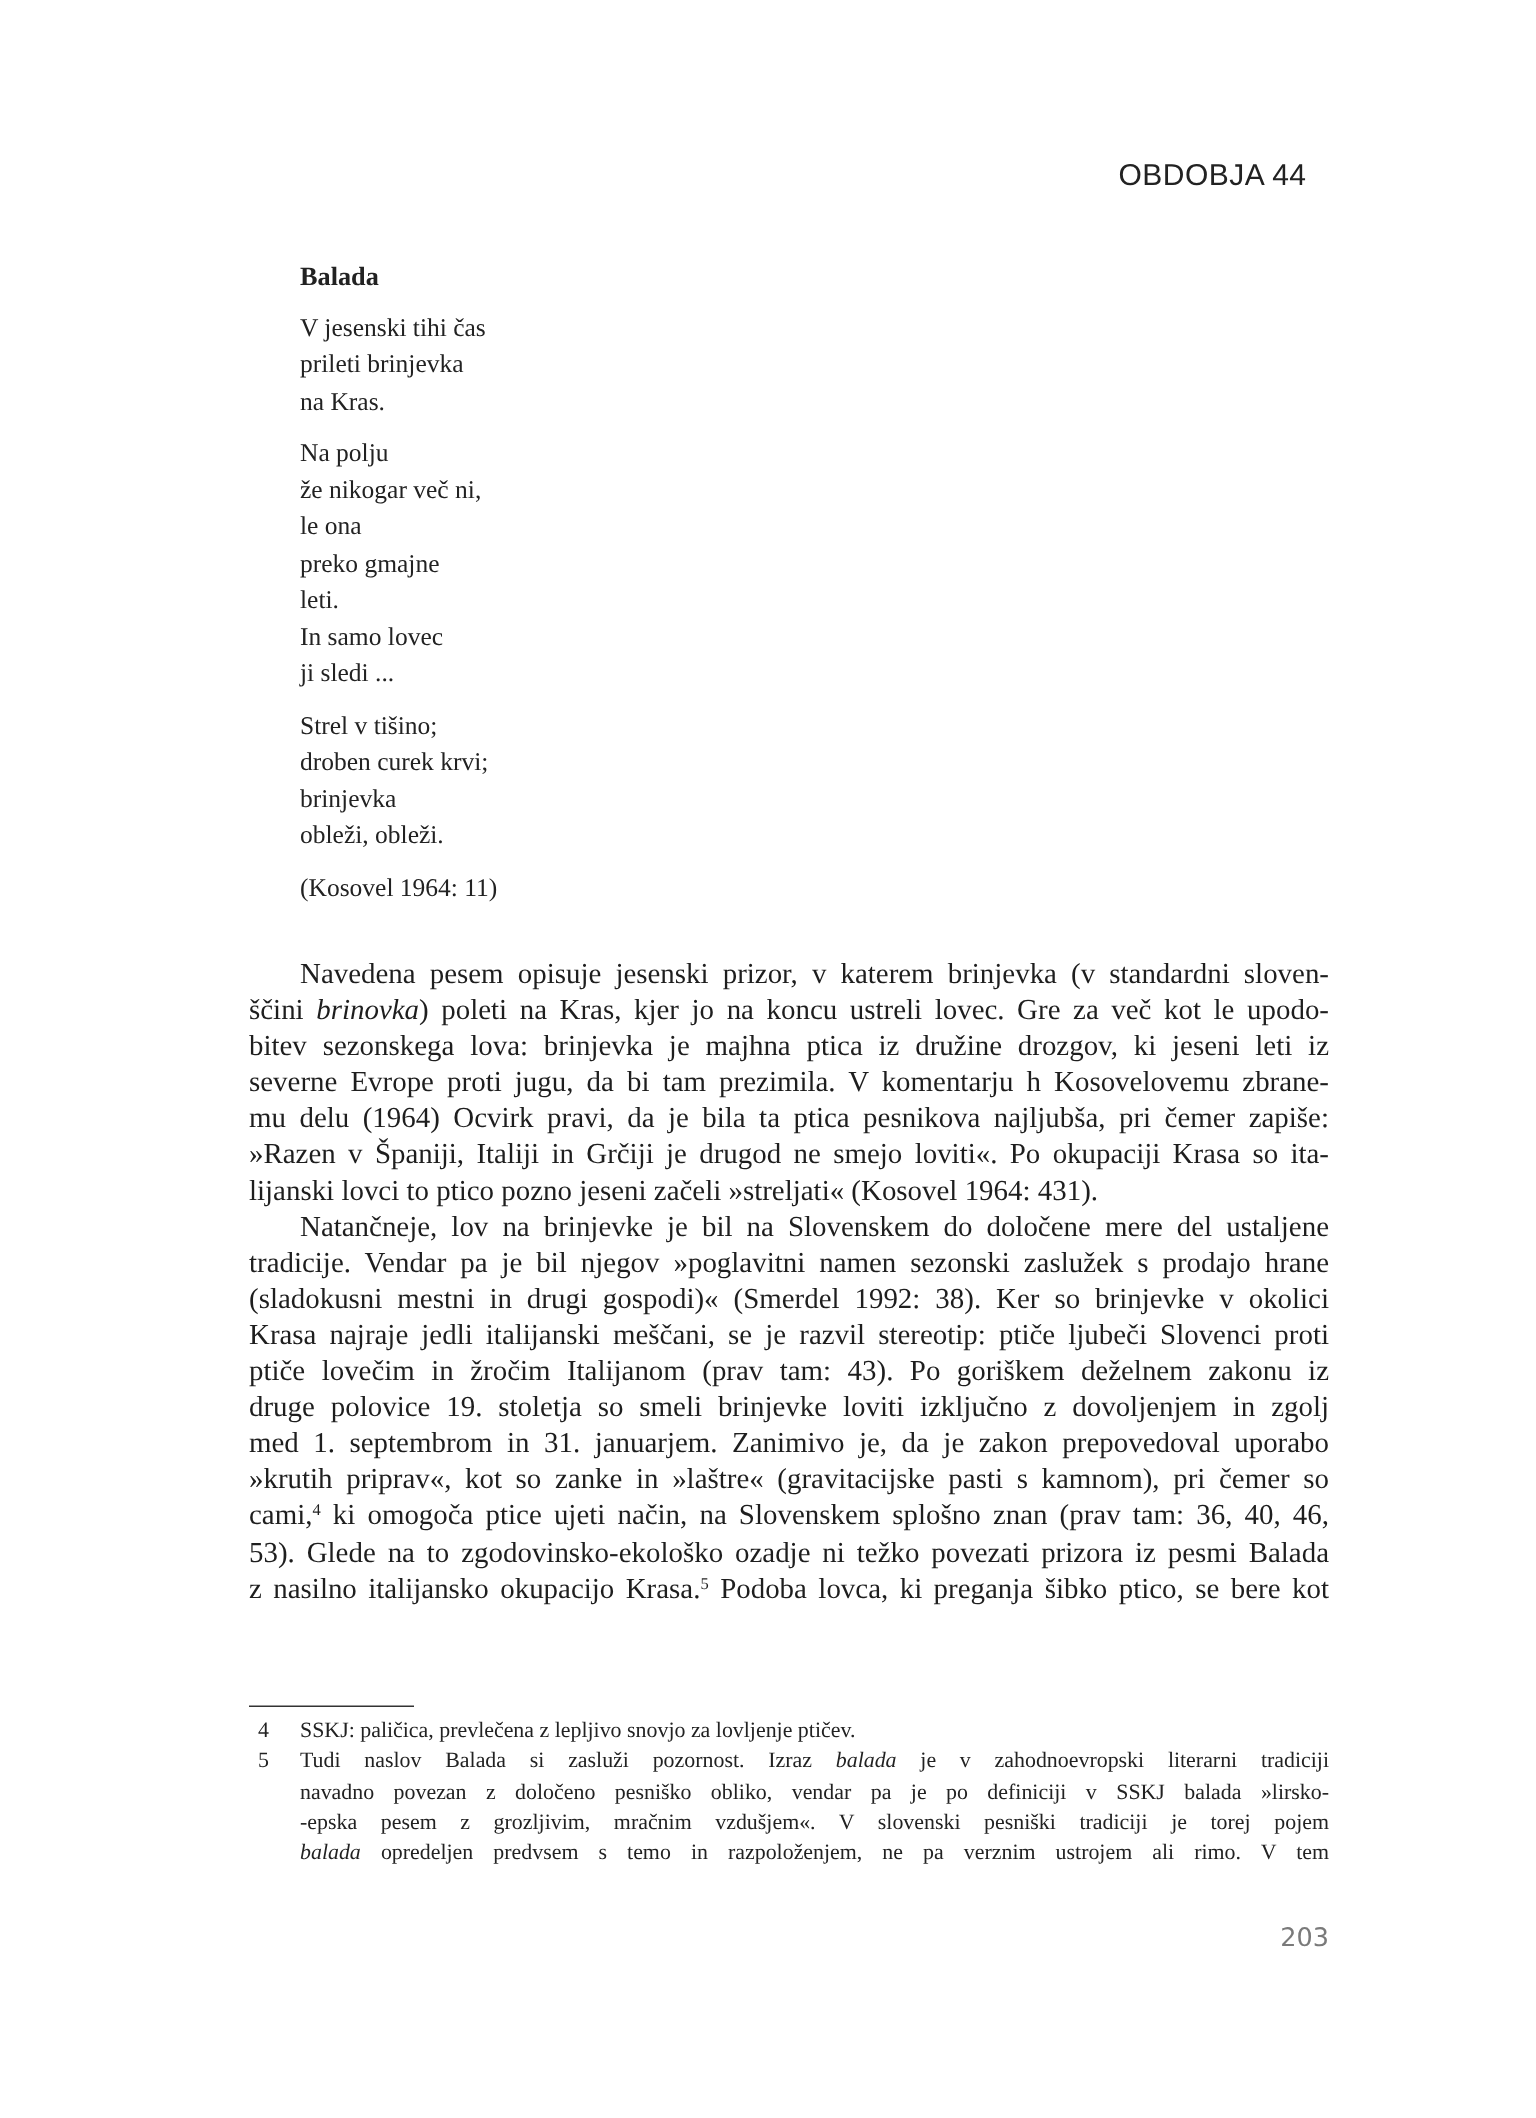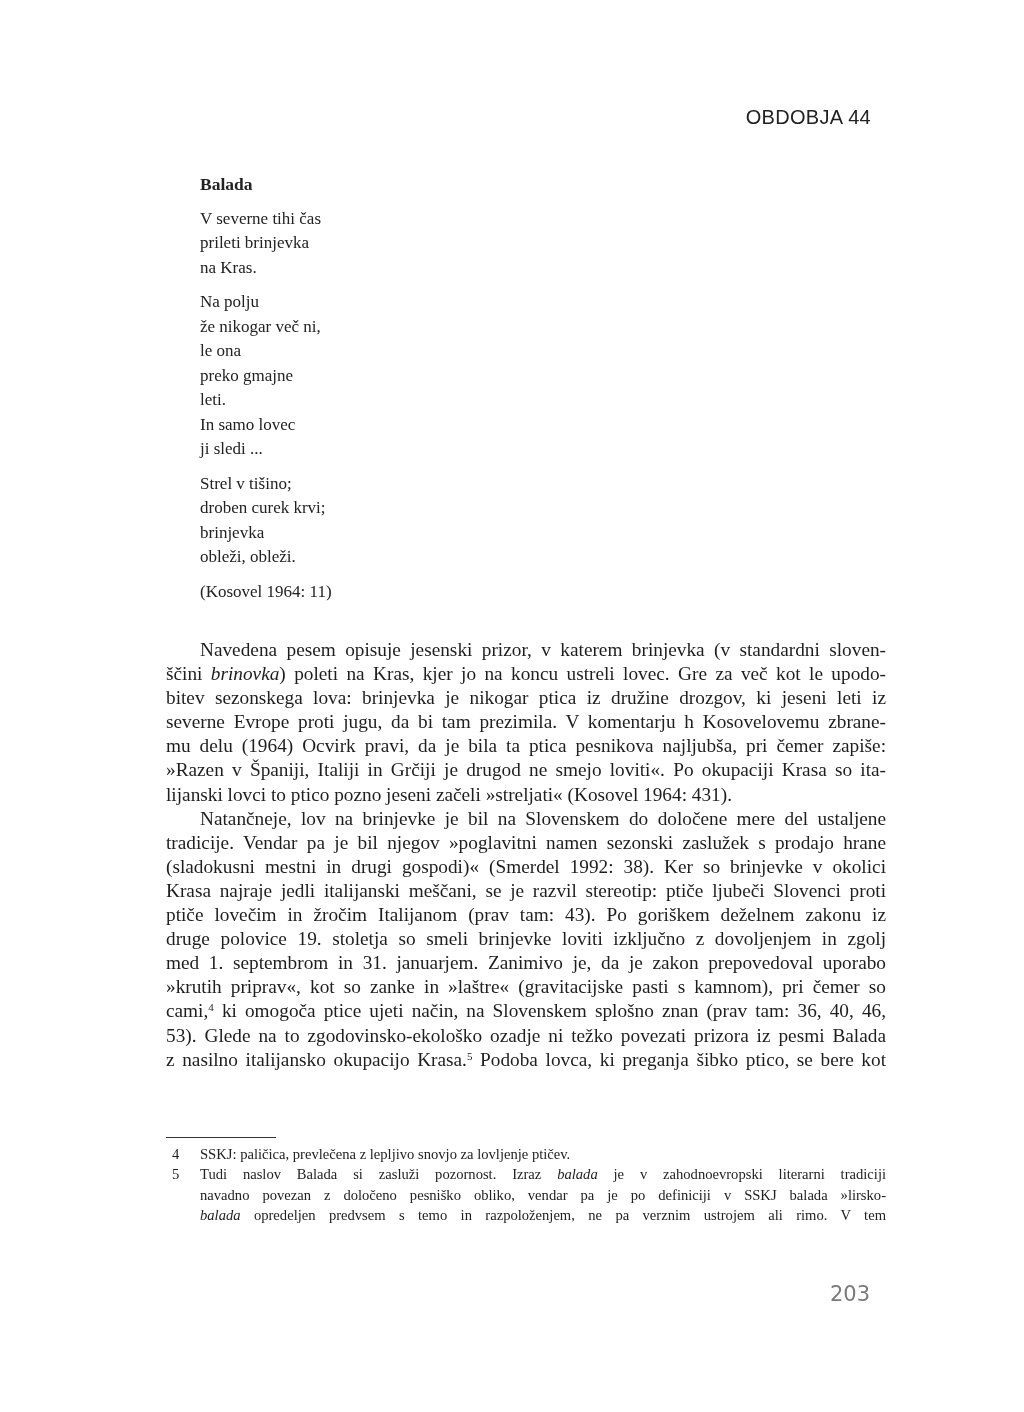--- a/index.html
+++ b/index.html
@@ -45,7 +45,7 @@
 <div class="poem">
   <div class="poem-title">Balada</div>
   <div class="stanza">
-    <div>V severne tihi čas</div>
+    <div>V jesenski tihi čas</div>
     <div>prileti brinjevka</div>
     <div>na Kras.</div>
   </div>

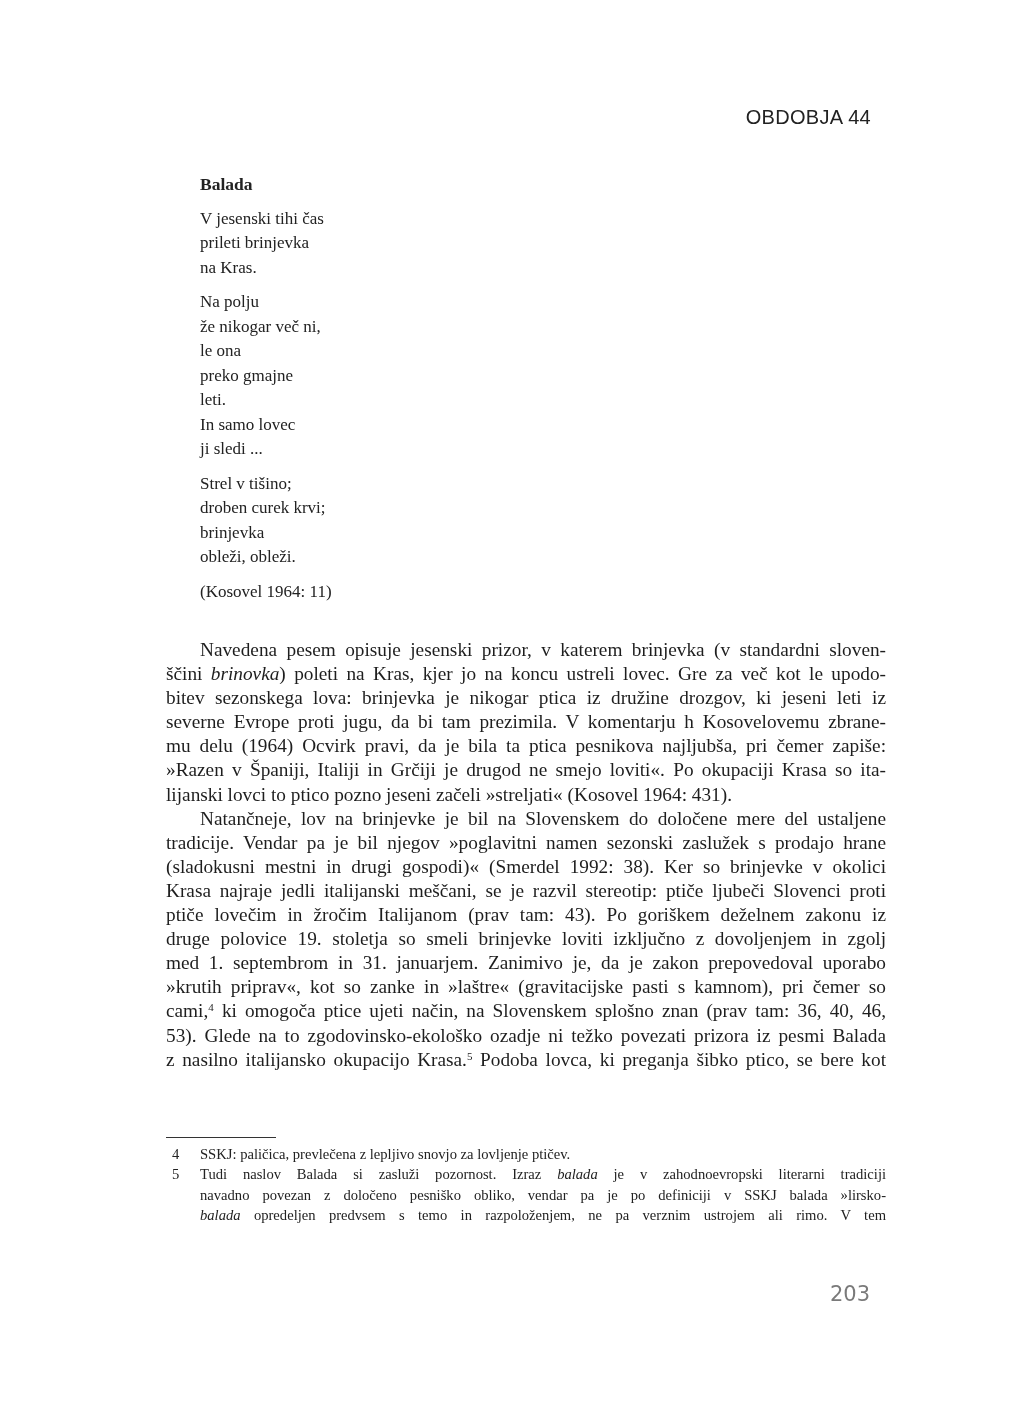--- a/index.html
+++ b/index.html
@@ -71,7 +71,7 @@
   <div>
     <span class="line" style="text-indent:34px">Navedena pesem opisuje jesenski prizor, v katerem brinjevka (v standardni sloven-</span>
     <span class="line"><span>ščini </span><em>brinovka</em><span>) poleti na Kras, kjer jo na koncu ustreli lovec. Gre za več kot le upodo-</span></span>
-    <span class="line">bitev sezonskega lova: brinjevka je nikogar ptica iz družine drozgov, ki jeseni leti iz</span>
+    <span class="line">bitev sezonskega lova: brinjevka je majhna ptica iz družine drozgov, ki jeseni leti iz</span>
     <span class="line">severne Evrope proti jugu, da bi tam prezimila. V komentarju h Kosovelovemu zbrane-</span>
     <span class="line">mu delu (1964) Ocvirk pravi, da je bila ta ptica pesnikova najljubša, pri čemer zapiše:</span>
     <span class="line">»Razen v Španiji, Italiji in Grčiji je drugod ne smejo loviti«. Po okupaciji Krasa so ita-</span>

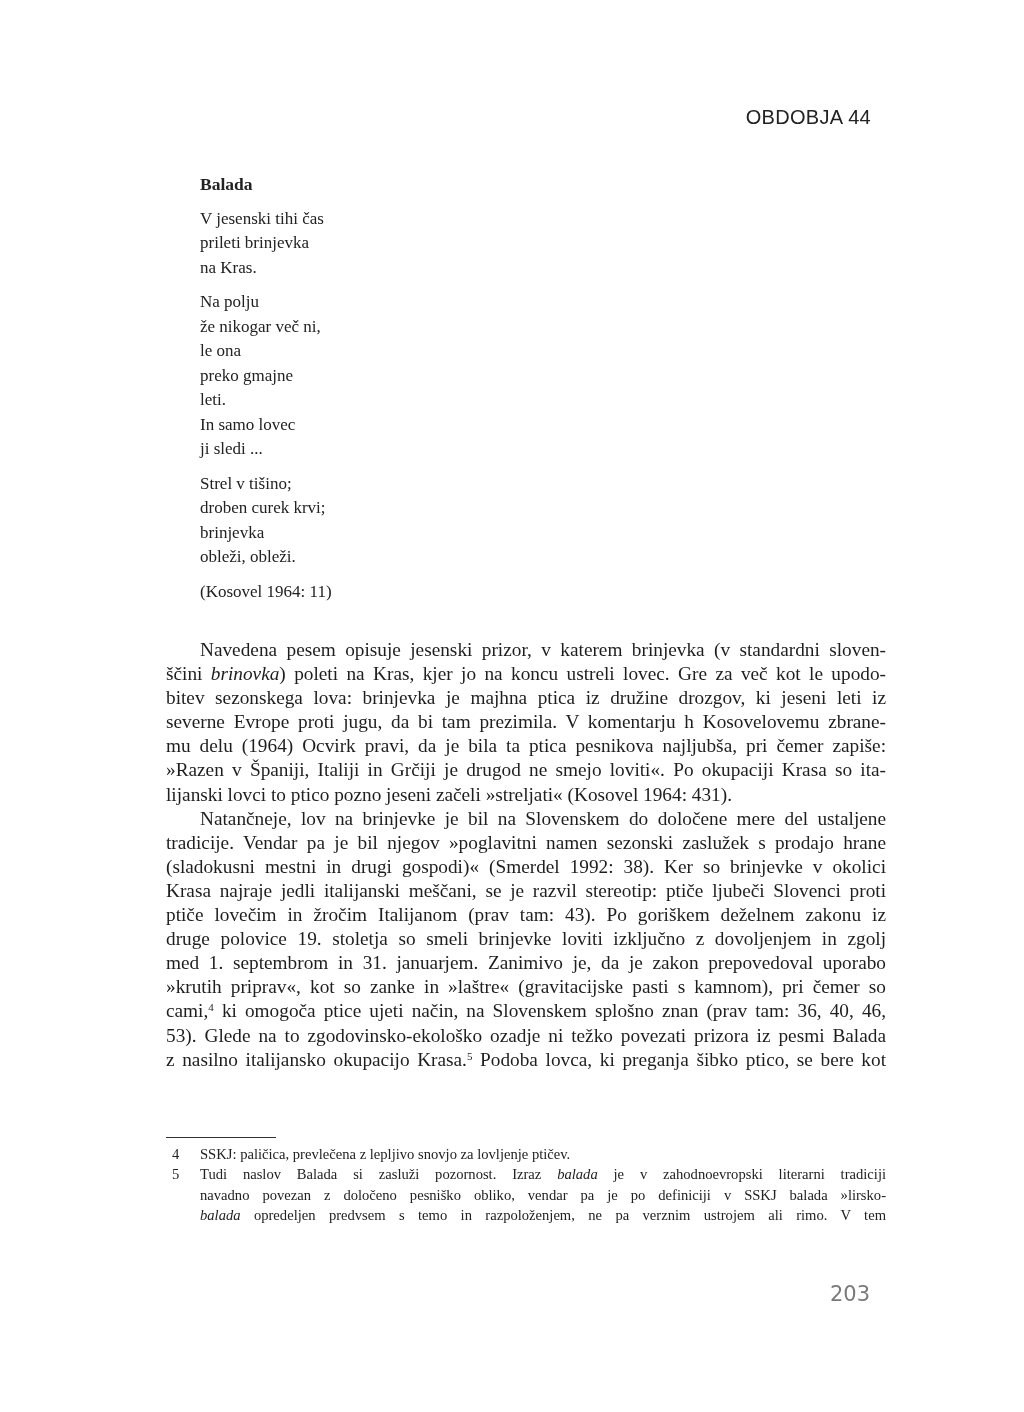--- a/index.html
+++ b/index.html
@@ -104,6 +104,7 @@
     <span class="fn-body">
       <span class="line"><span>Tudi naslov Balada si zasluži pozornost. Izraz </span><em>balada</em><span> je v zahodnoevropski literarni tradiciji</span></span>
       <span class="line">navadno povezan z določeno pesniško obliko, vendar pa je po definiciji v SSKJ balada »lirsko-</span>
+      <span class="line">-epska pesem z grozljivim, mračnim vzdušjem«. V slovenski pesniški tradiciji je torej pojem</span>
       <span class="line"><em>balada</em><span> opredeljen predvsem s temo in razpoloženjem, ne pa verznim ustrojem ali rimo. V tem</span></span>
     </span>
   </div>

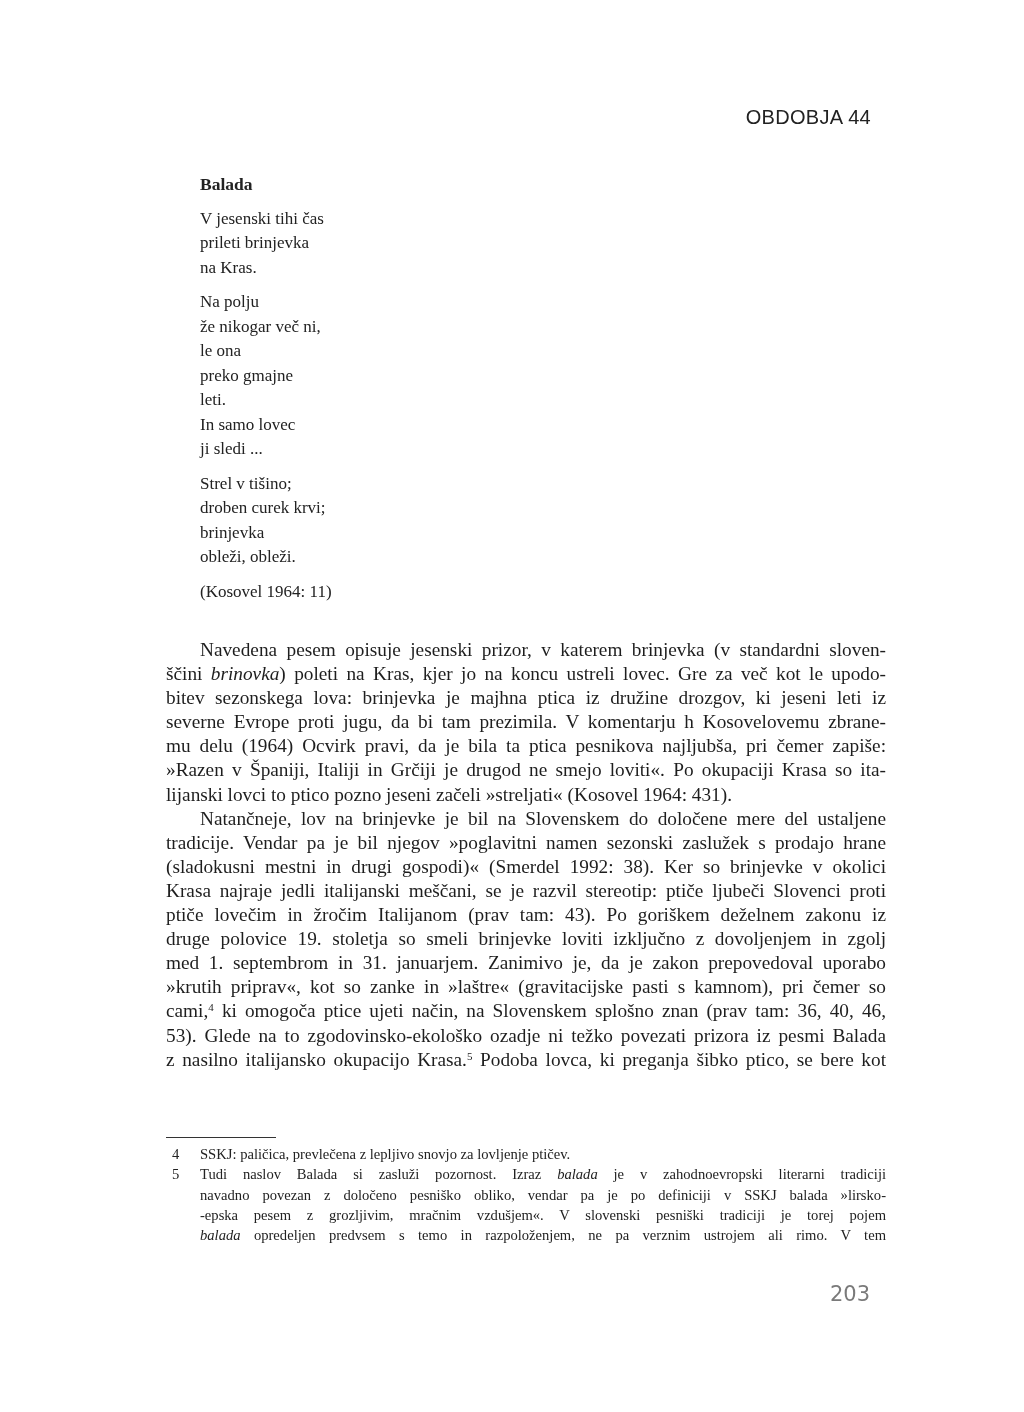--- a/index.html
+++ b/index.html
@@ -32,8 +32,8 @@
   .fn-body { flex: 1; }
   .fn-body .line { text-align: justify; }
   .page-number {
-    position: absolute; top: 1282px; right: 154px;
-    font-family: "DejaVu Sans", sans-serif; font-size: 21px; color: #7a7a7a;
+    position: absolute; top: 1282px; right: 138px;
+    font-family: "DejaVu Sans", sans-serif; font-size: 17px; color: #7a7a7a;
   }
   sup { font-size: 11px; line-height: 0; vertical-align: 6px; }
 </style>

